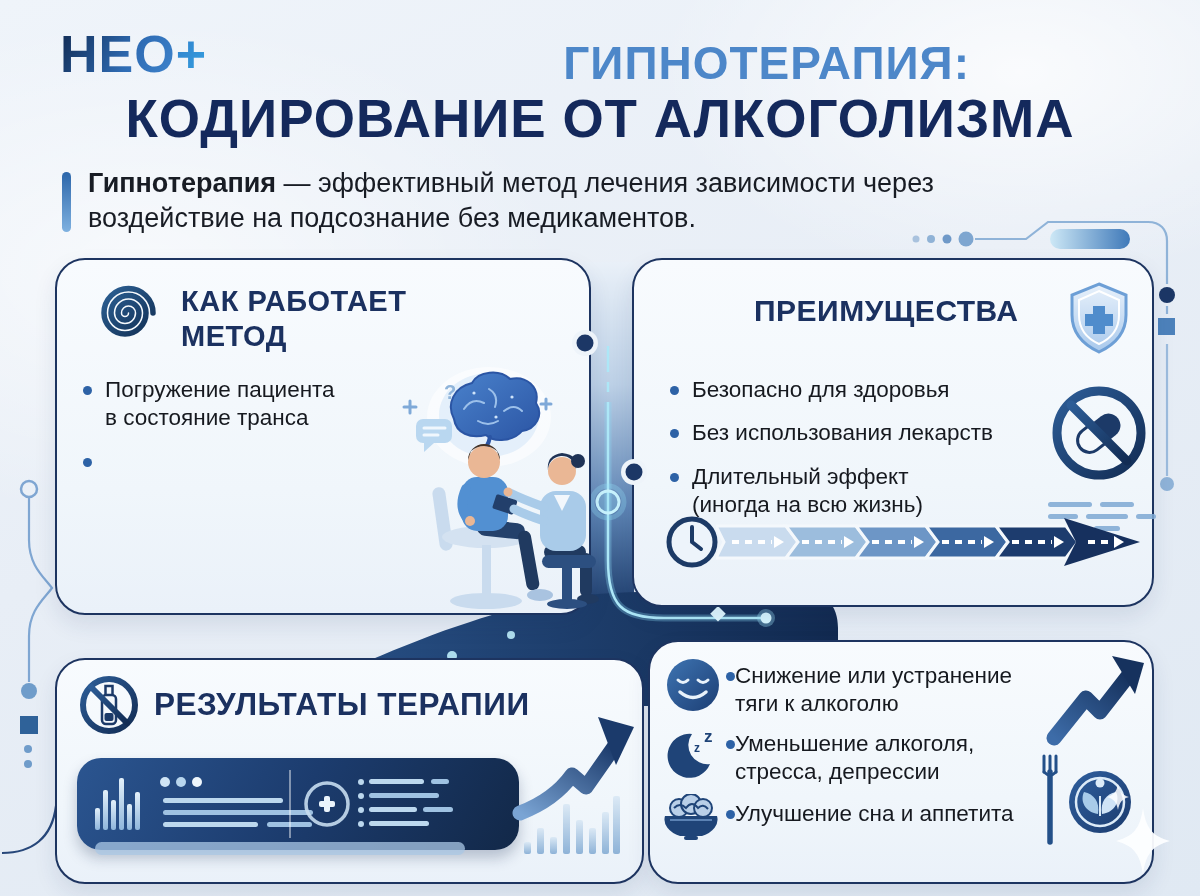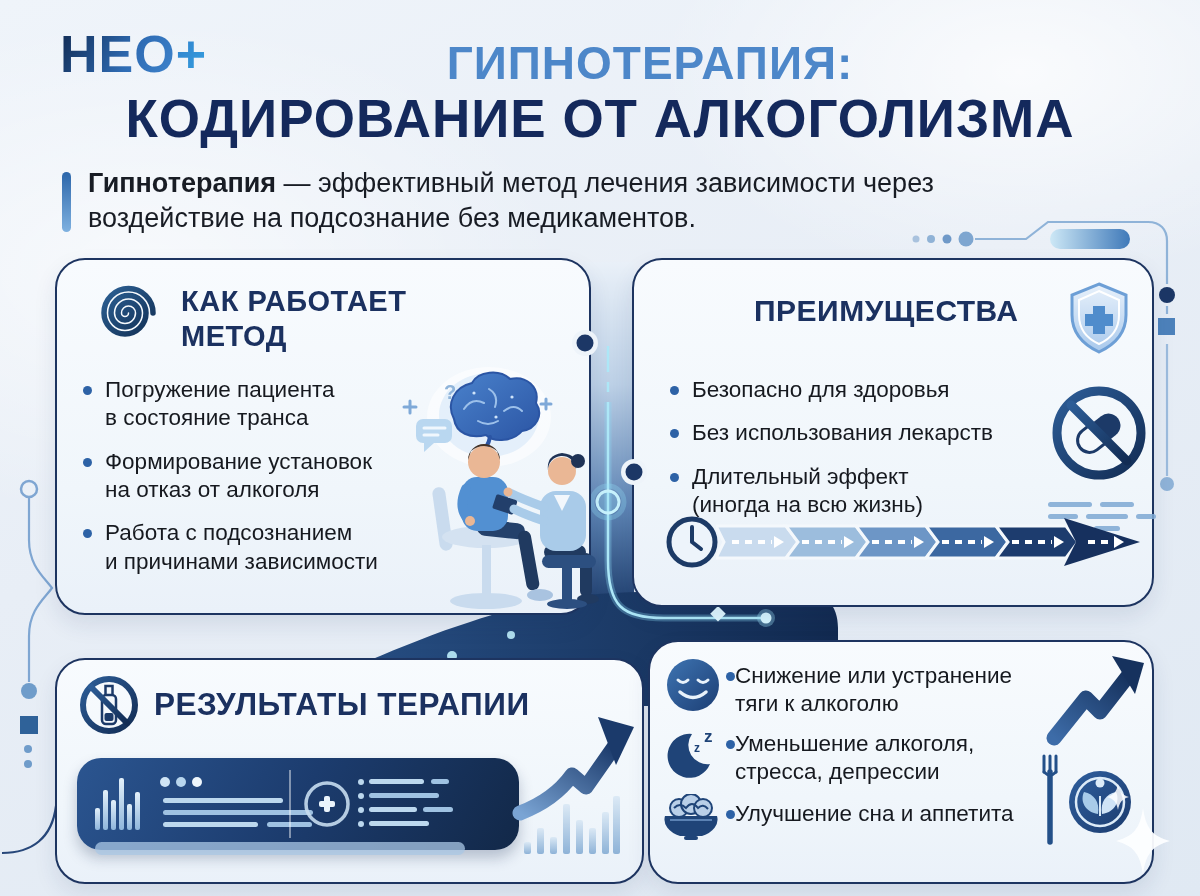--- a/index.html
+++ b/index.html
@@ -18,7 +18,7 @@
   .logo{left:60px;top:24px;font-size:52px;font-weight:800;letter-spacing:1px;z-index:4}
   .logo .neo{background:linear-gradient(120deg,#15335f 10%,#2f6cb4 60%,#3f86cf);-webkit-background-clip:text;background-clip:text;color:transparent}
   .logo .plus{background:linear-gradient(120deg,#2f7cc9,#36a3e2);-webkit-background-clip:text;background-clip:text;color:transparent}
-  .title1{left:330px;top:36px;width:640px;text-align:center;font-size:46px;font-weight:800;letter-spacing:1px;color:#4d87c9;z-index:4}
+  .title1{left:330px;top:36px;width:640px;text-align:right;font-size:46px;font-weight:800;letter-spacing:1px;color:#4d87c9;z-index:4}
   .title2{left:0;top:88px;width:1200px;text-align:center;font-size:53px;font-weight:700;letter-spacing:1px;color:#14295c;z-index:4}
   .intro-bar{left:62px;top:172px;width:9px;height:60px;border-radius:5px;background:linear-gradient(180deg,#2c66aa,#7fb1e0);z-index:4}
   .intro{left:88px;top:166px;width:980px;font-size:27px;line-height:1.3;color:#181c24;white-space:pre-line;z-index:4}

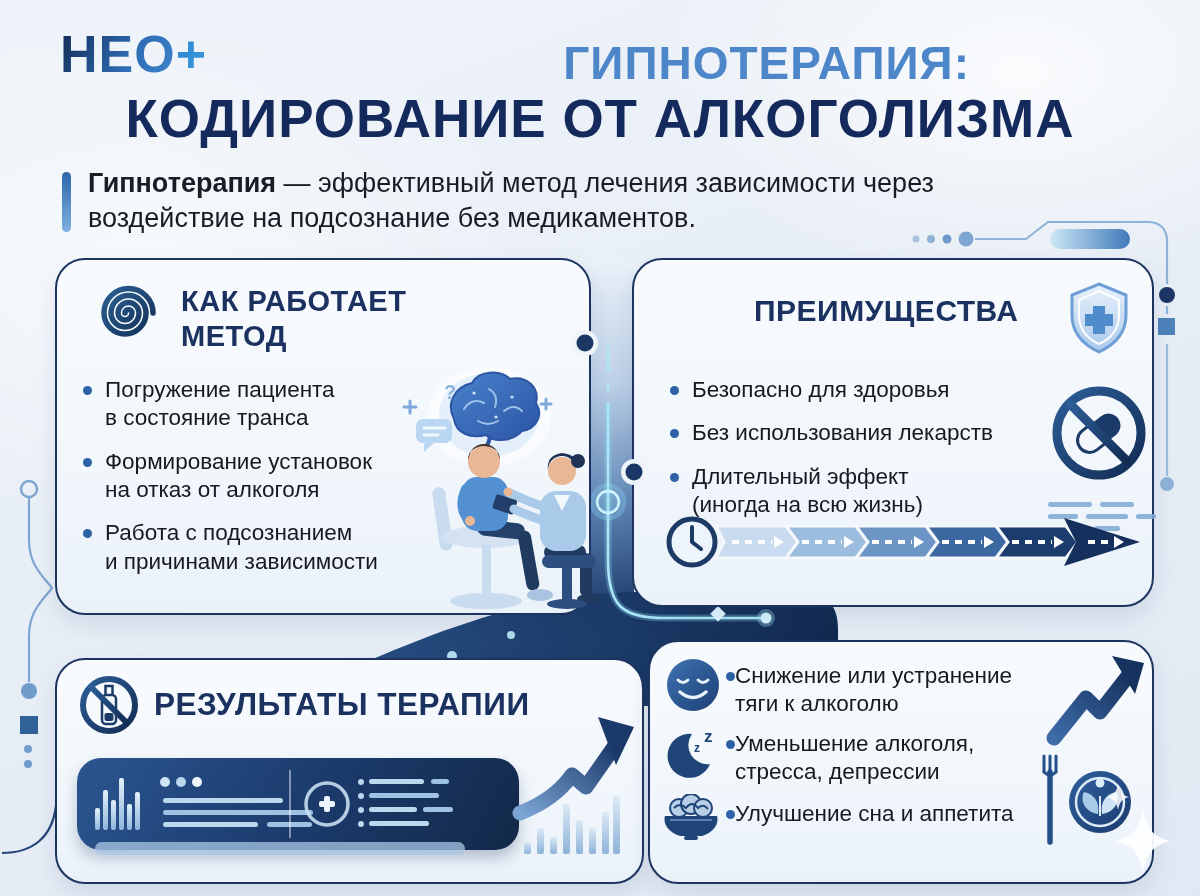--- a/index.html
+++ b/index.html
@@ -136,8 +136,6 @@
       </li>
     <li>
         <span class="dot"></span>
-        <span class="txt">Формирование установок
-на отказ от алкоголя</span>
       </li>
     <li>
         <span class="dot"></span>

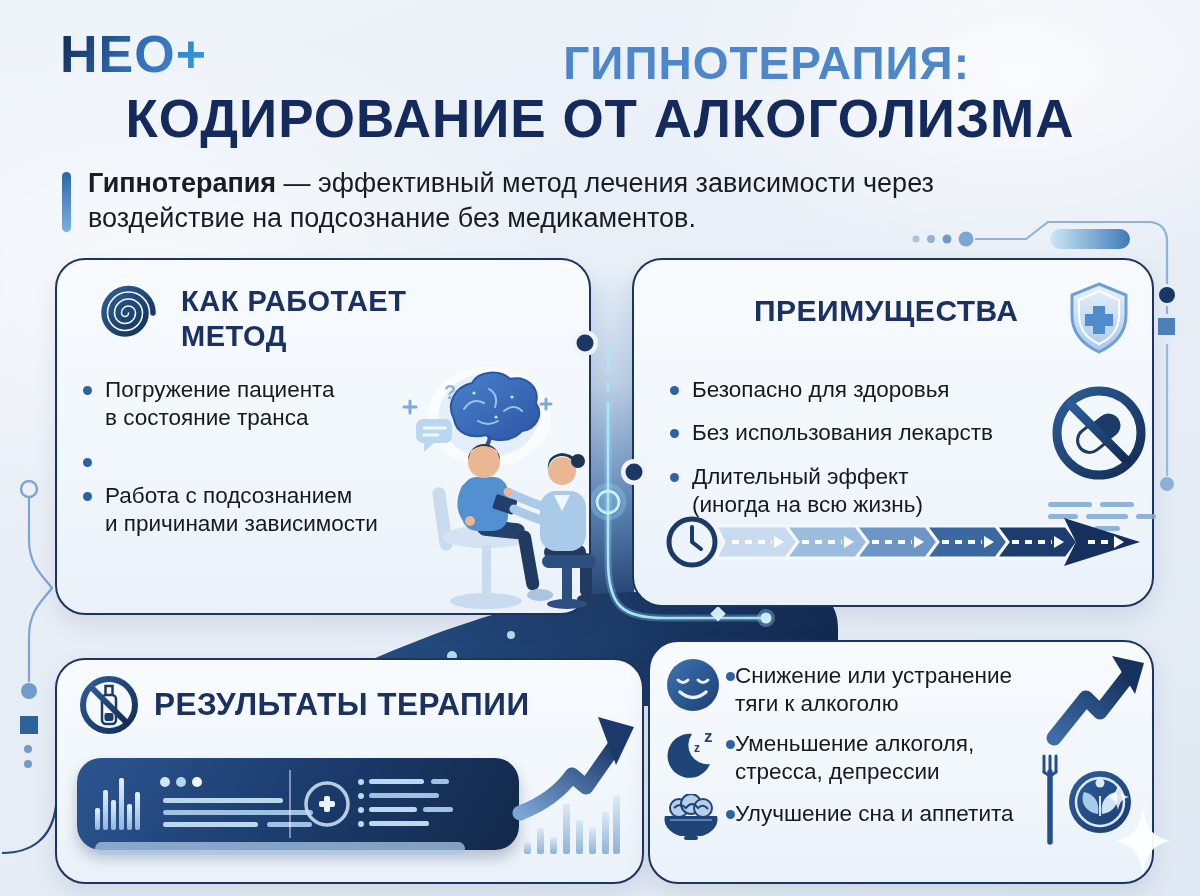--- a/index.html
+++ b/index.html
@@ -137,11 +137,6 @@
     <li>
         <span class="dot"></span>
       </li>
-    <li>
-        <span class="dot"></span>
-        <span class="txt">Работа с подсознанием
-и причинами зависимости</span>
-      </li>
   </ul>
 
   <span class="abs" style="left:337px;top:99px">

